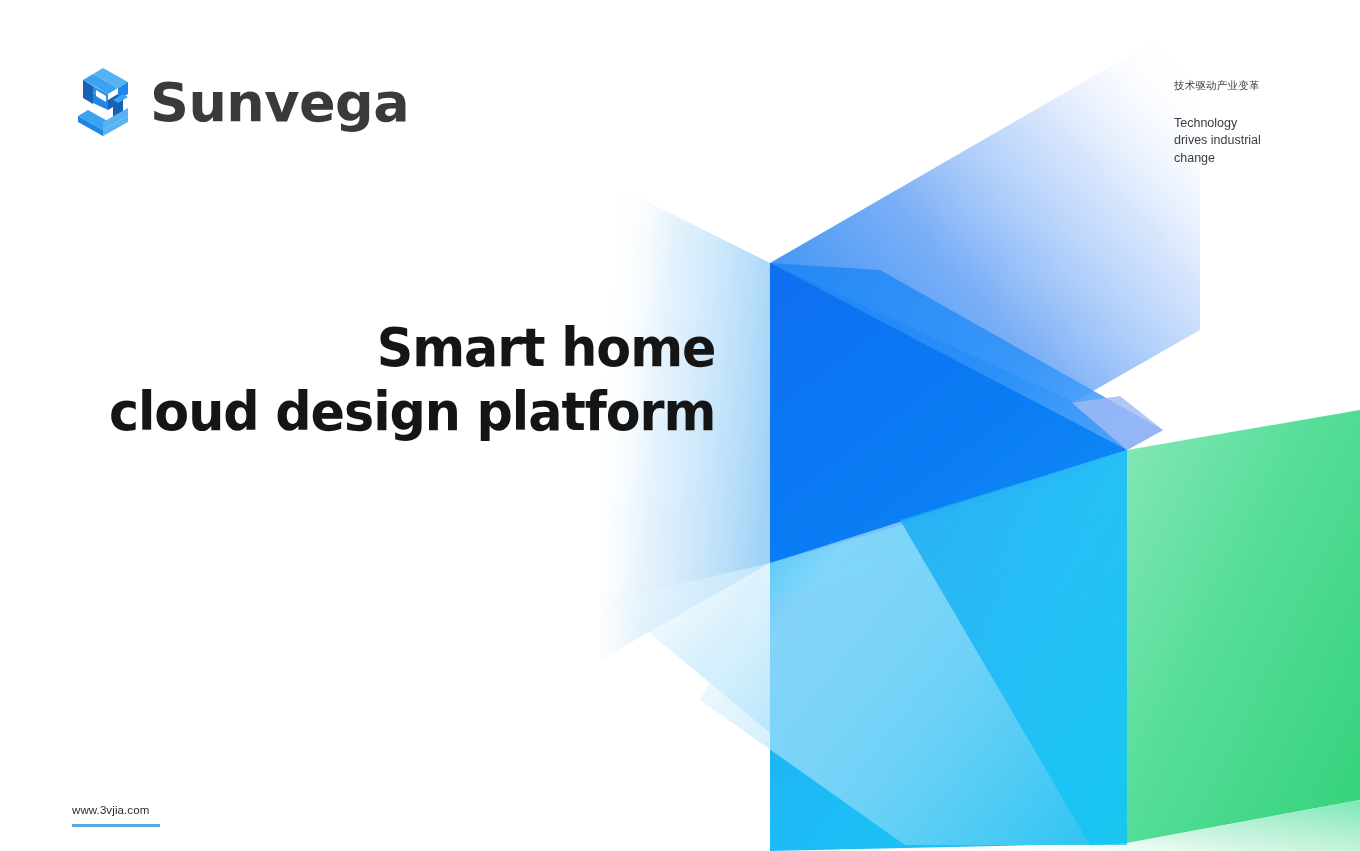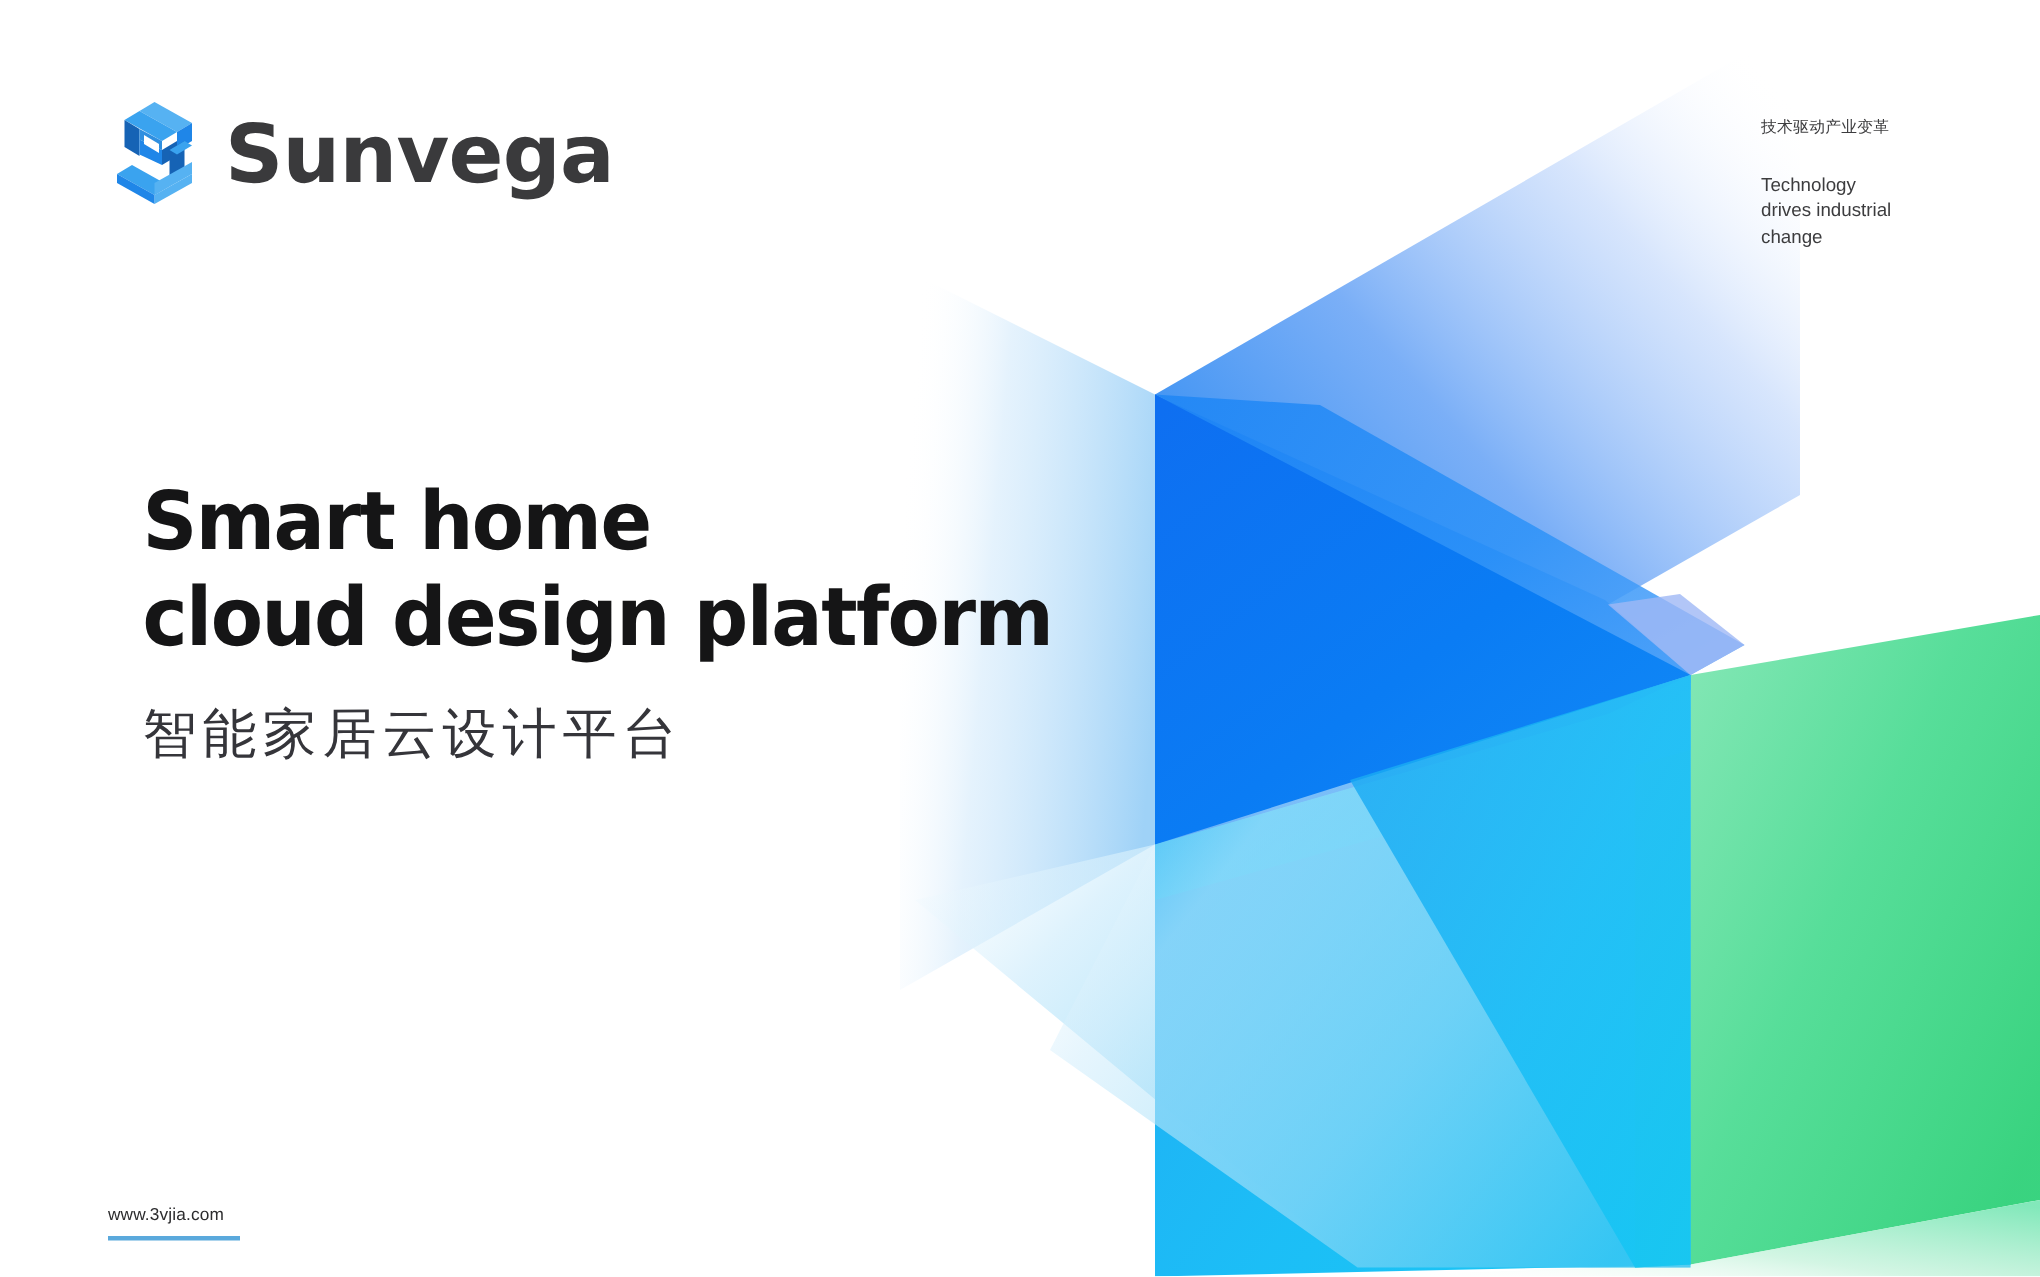--- a/index.html
+++ b/index.html
@@ -73,6 +73,7 @@
     position:absolute;
     left:95px; top:316px;
     width:660px;
+    text-align:right;
   }
   .headline-line {
     font-family:"DejaVu Sans", sans-serif;

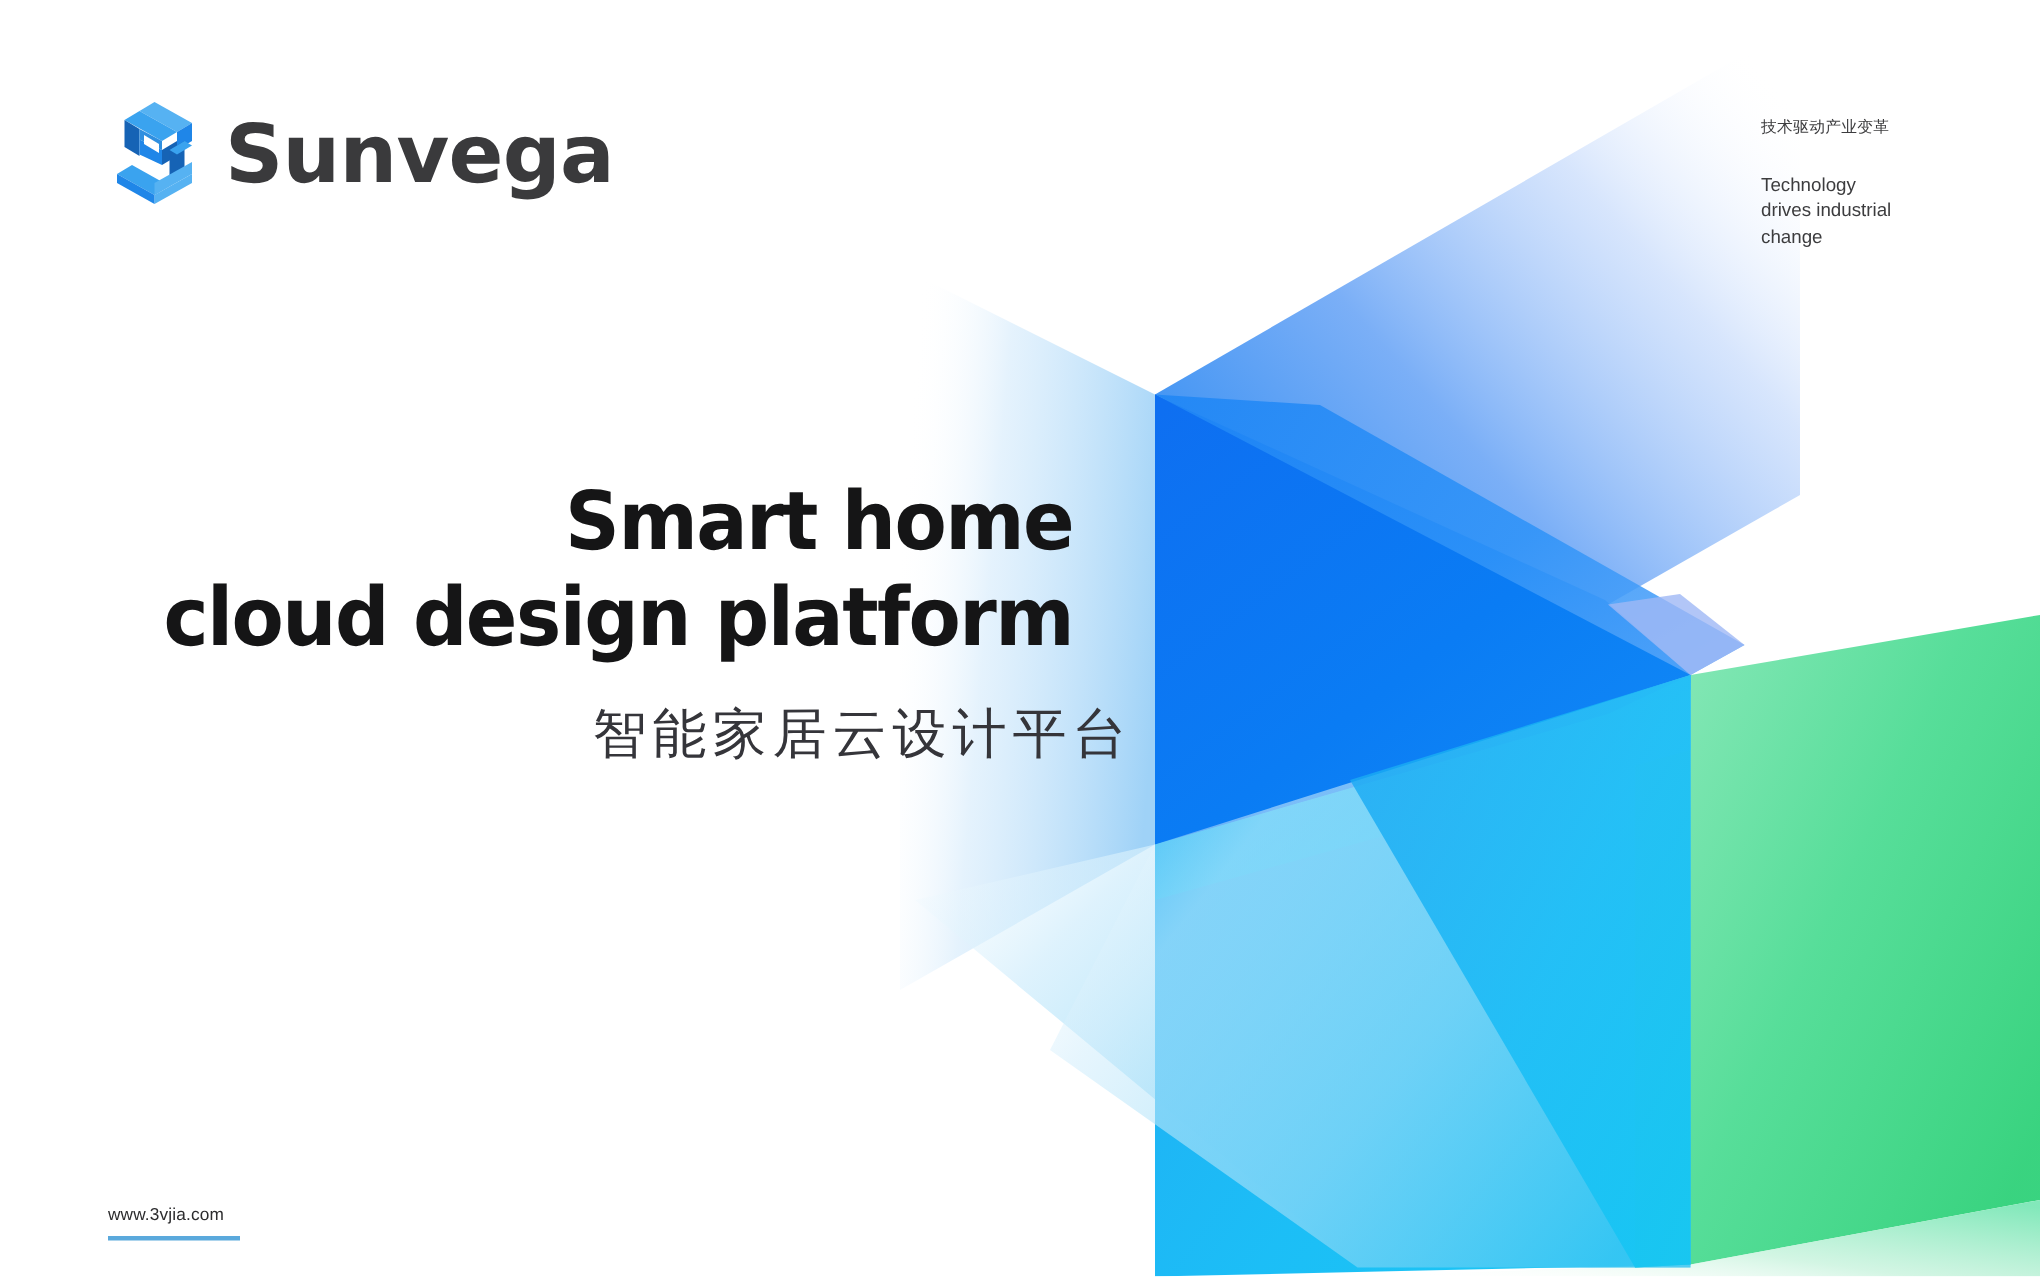--- a/index.html
+++ b/index.html
@@ -249,7 +249,6 @@
   <div id="headline-block">
     <div class="headline-line">Smart home</div>
     <div class="headline-line">cloud design platform</div>
-    <div id="subhead">智能家居云设计平台</div>
   </div>
 
   <div id="footer-url">

